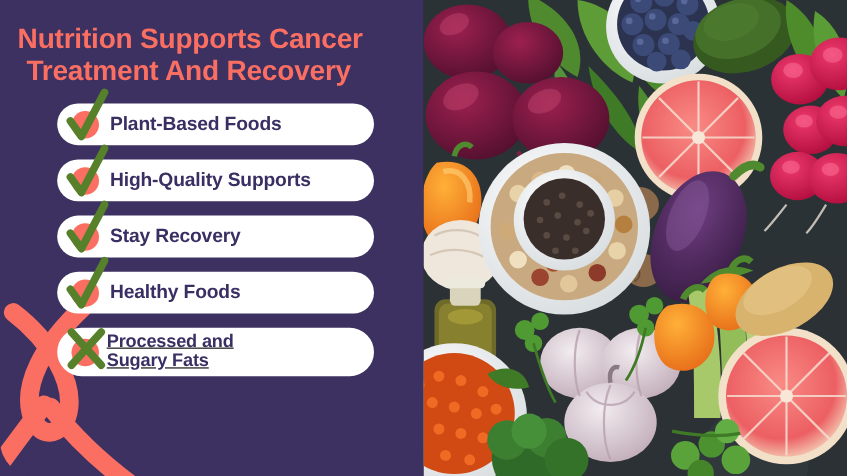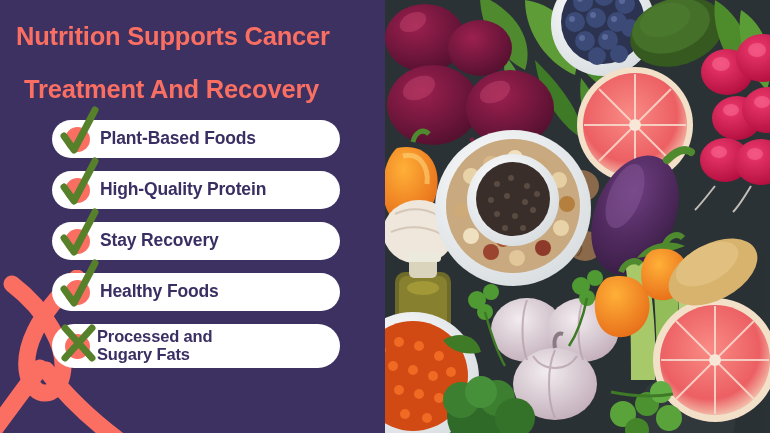--- a/index.html
+++ b/index.html
@@ -25,6 +25,7 @@
     height: 433px;
     background: #3c3161;
     overflow: hidden;
+    border-radius: 32px;
   }
 
   

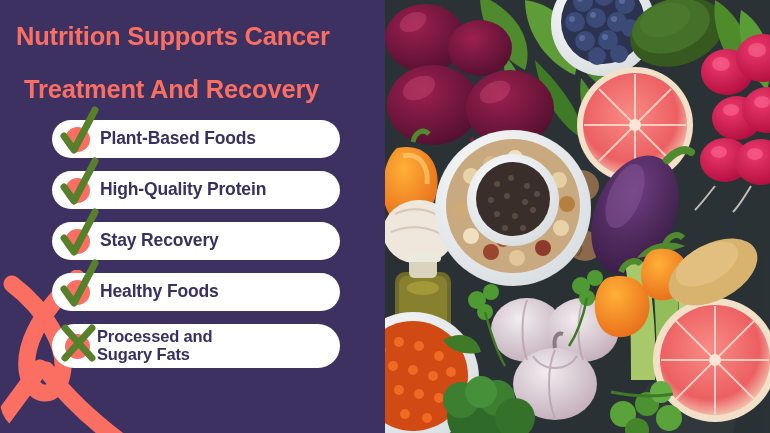--- a/index.html
+++ b/index.html
@@ -58,7 +58,6 @@
   }
   .headline .line.l2 {
     text-indent: 8px;
-    margin-top: 24px;
   }
 
   

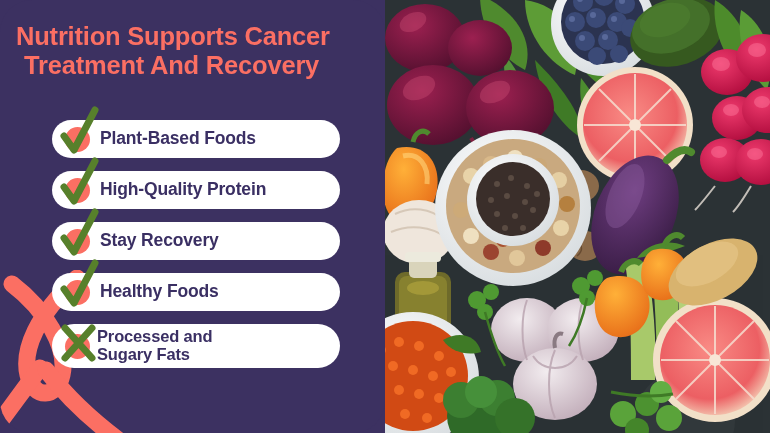--- a/index.html
+++ b/index.html
@@ -64,7 +64,7 @@
   .list {
     position: absolute;
     left: 0;
-    top: 120px;
+    top: 94px;
     width: 332px;
     z-index: 3;
   }

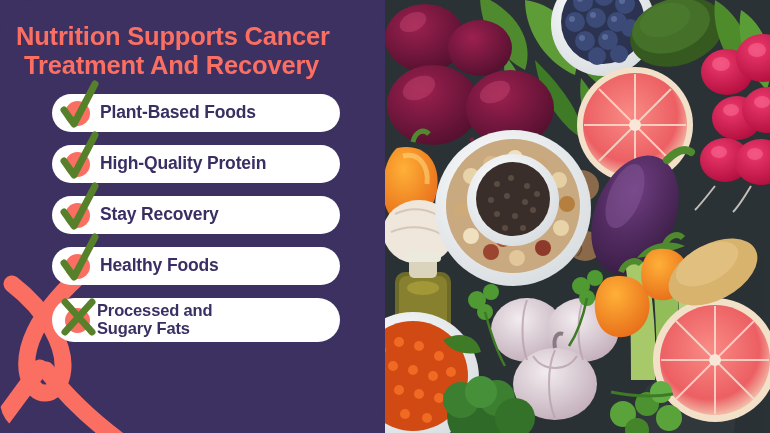--- a/index.html
+++ b/index.html
@@ -182,7 +182,7 @@
             <path d="M6 28 L16 42 L37 2" fill="none" stroke="#57802b" stroke-width="7" stroke-linecap="round" stroke-linejoin="round"></path>
           </svg>
         </span>
-        <span class="label">High-Quality Protein</span>
+        <span class="label">High-Quality Supports</span>
       </div>
 
       <div class="pill">

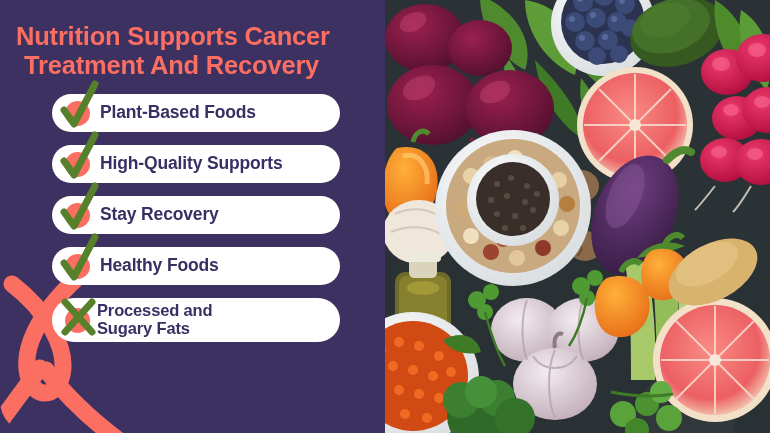--- a/index.html
+++ b/index.html
@@ -83,6 +83,7 @@
     height: 44px;
     border-radius: 22px;
     margin-bottom: 12px;
+    text-decoration: underline;
   }
   .pill .mark-wrap {
     position: absolute;

